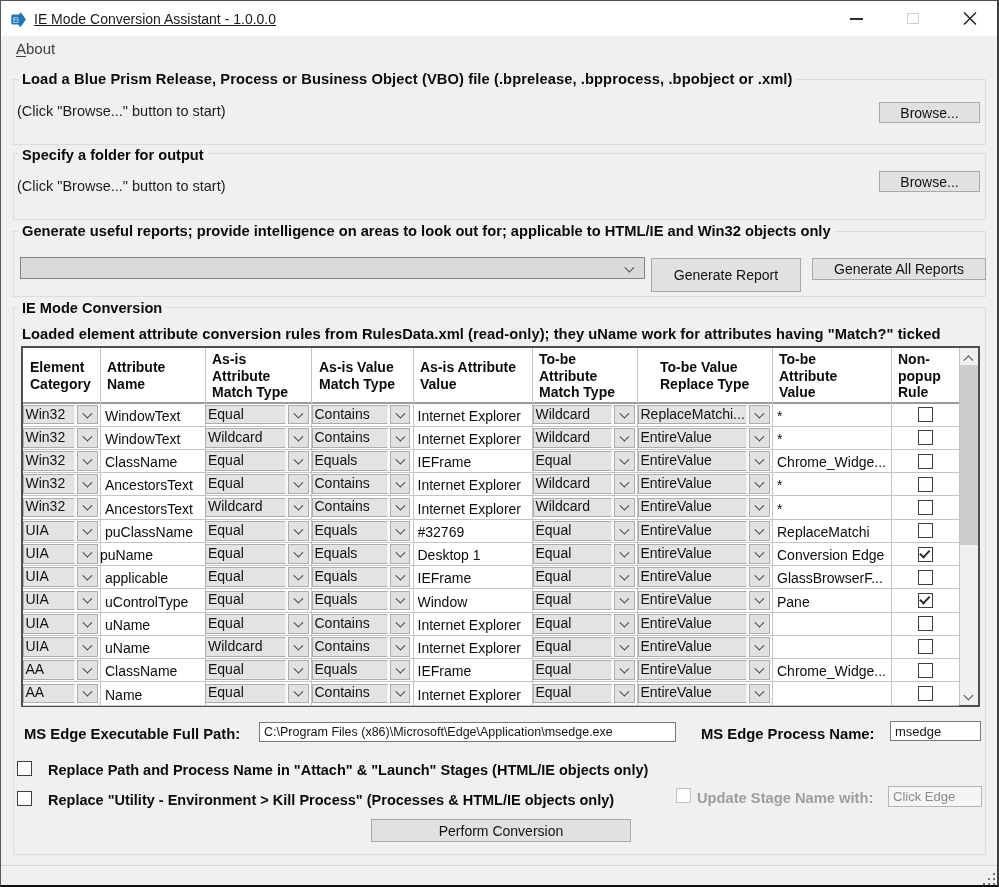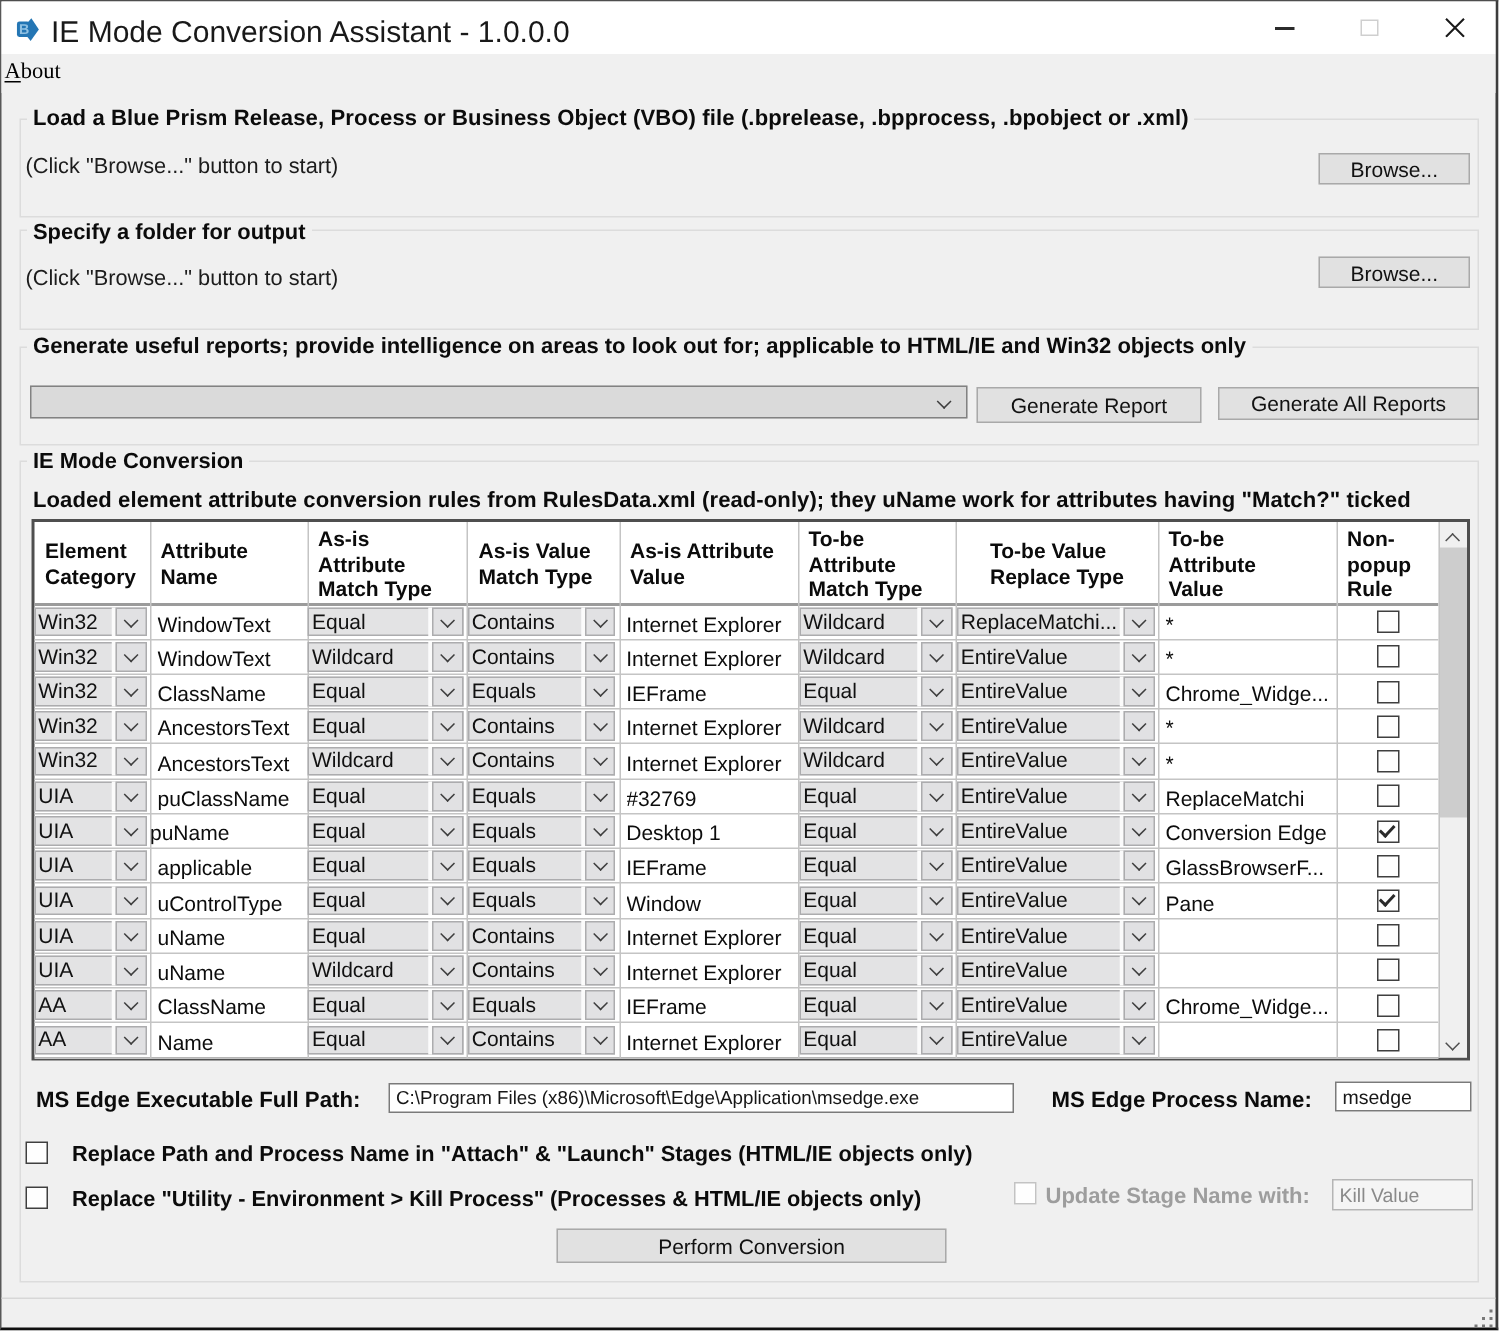--- a/index.html
+++ b/index.html
@@ -8,7 +8,7 @@
 .win { position:absolute; inset:0; border-top:1px solid #4e4e4e; border-left:1px solid #585858;
        border-right:2px solid #3c3c3c; border-bottom:2px solid #101010; }
 .titlebar { position:absolute; left:1px; top:1px; right:2px; height:35px; background:#ffffff; }
-.title { position:absolute; left:33px; top:10px; font-size:20px; color:#191919; white-space:nowrap; }
+.title { position:absolute; left:33px; top:10px; font-size:14px; color:#191919; white-space:nowrap;text-decoration:underline; }
 .mindash { position:absolute; left:849px; top:17px; width:13px; height:2px; background:#2b2b2b; }
 .maxsq { position:absolute; left:906px; top:12px; width:12px; height:11px; border:1.5px solid #cfcfcf; }
 .menubar { position:absolute; left:1px; top:36px; right:2px; height:26px; background:#f0f0f0; }

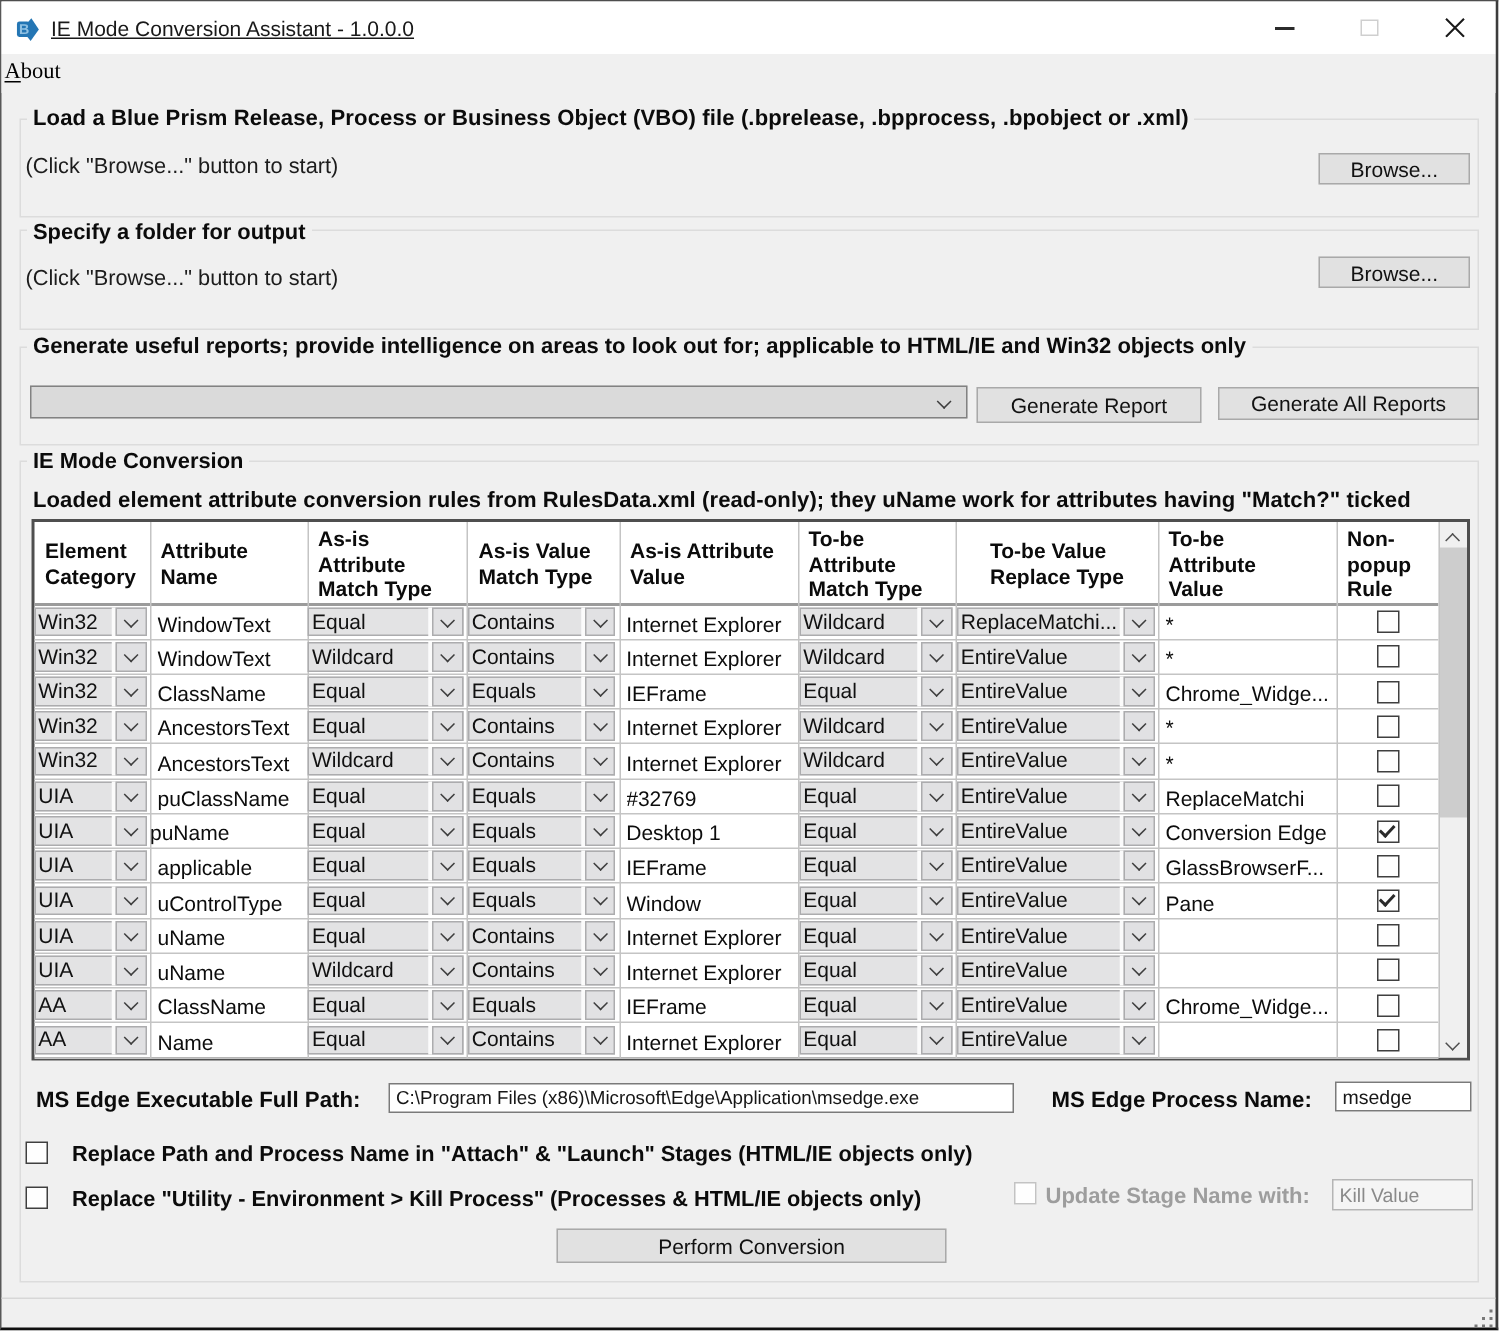--- a/index.html
+++ b/index.html
@@ -12,7 +12,7 @@
 .mindash { position:absolute; left:849px; top:17px; width:13px; height:2px; background:#2b2b2b; }
 .maxsq { position:absolute; left:906px; top:12px; width:12px; height:11px; border:1.5px solid #cfcfcf; }
 .menubar { position:absolute; left:1px; top:36px; right:2px; height:26px; background:#f0f0f0; }
-.about { position:absolute; left:3px; top:40px; font-size:15px; color:#000000;font-family:Liberation Serif, serif; }
+.about { position:absolute; left:16px; top:40px; font-size:15px; color:#404040; }
 .au { text-decoration:underline; text-underline-offset:2px; }
 .grp { position:absolute; border:1px solid #dcdcdc; }
 .gtitle { position:absolute; font-size:14.7px; font-weight:bold; color:#0b0b0b; background:#f0f0f0; padding:0 4px; white-space:nowrap; }

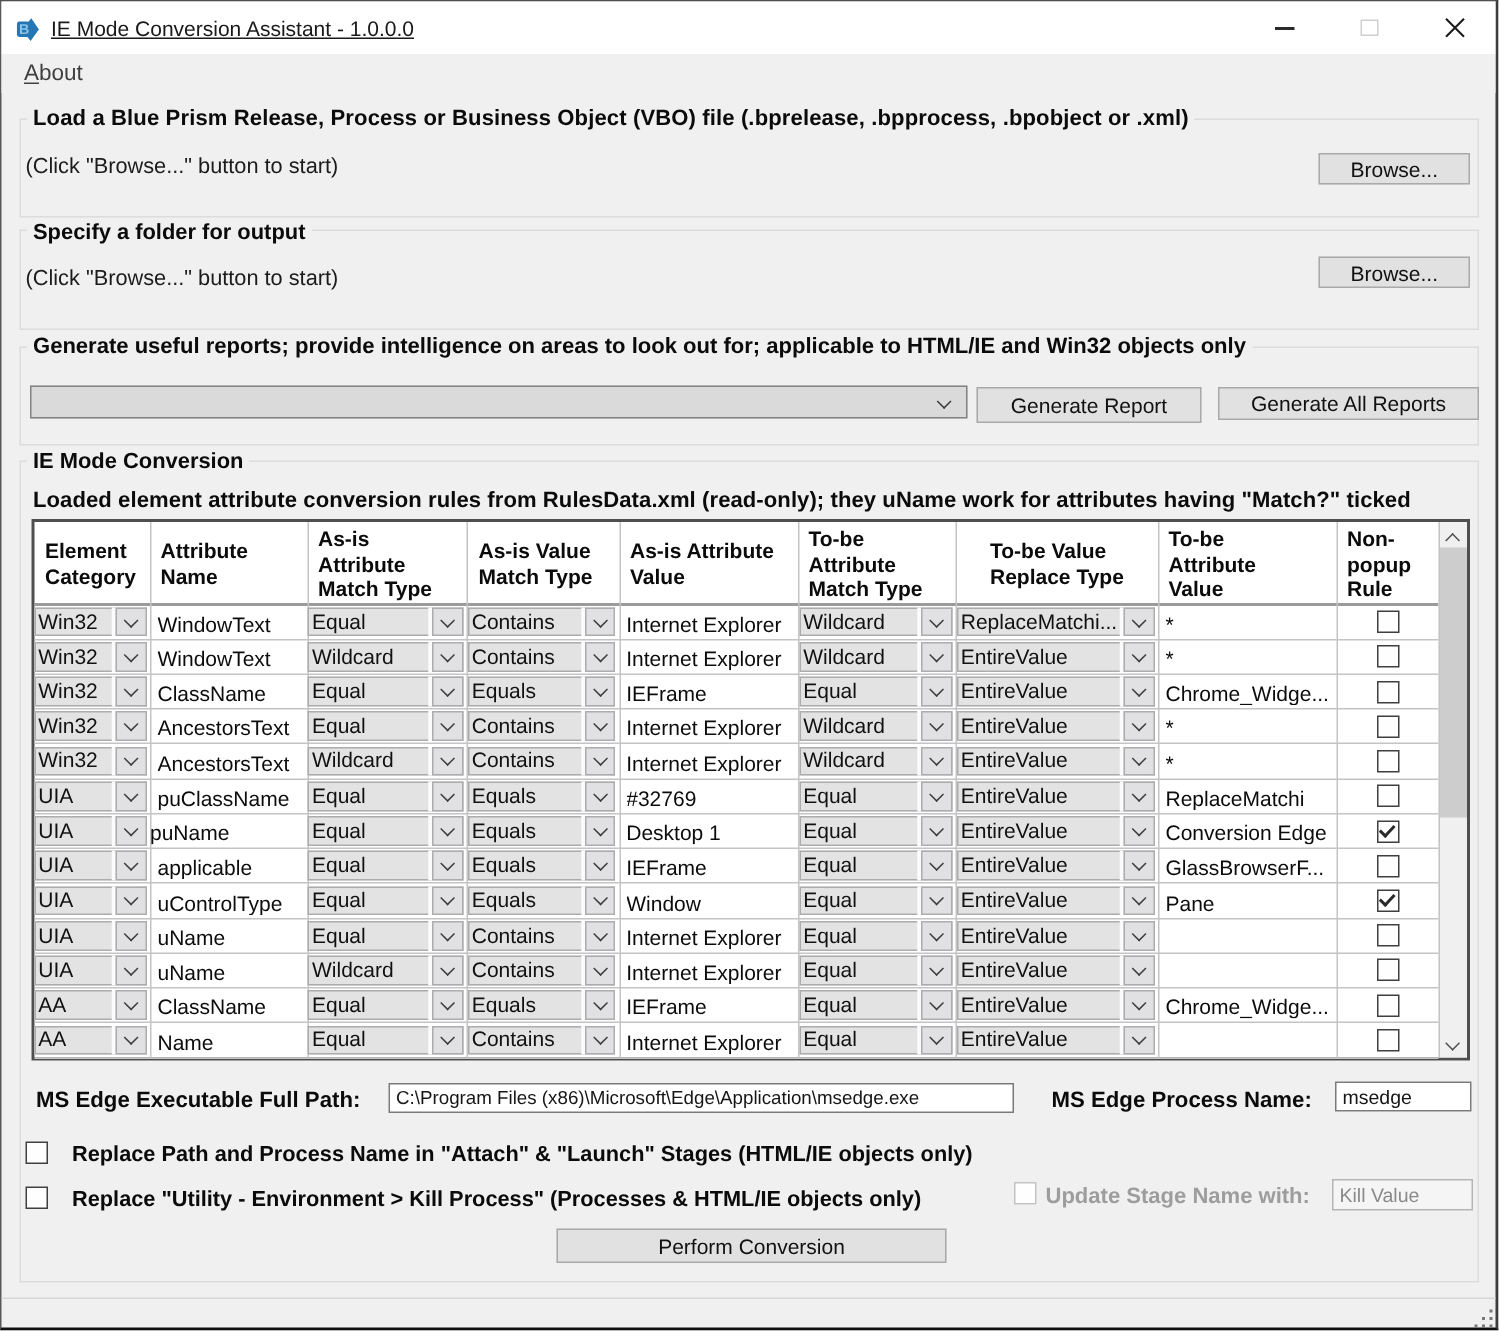--- a/index.html
+++ b/index.html
@@ -71,7 +71,7 @@
 <div class="bigcmb" style="left:20px;top:257px;width:625px;height:22px">
     <i class="chv" style="right:11px;top:11px"></i>
   </div>
-<div class="btn" style="left:651px;top:258px;width:150px;height:24px">Generate Report</div>
+<div class="btn" style="left:651px;top:258px;width:150px;height:34px">Generate Report</div>
 <div class="btn" style="left:812px;top:258px;width:174px;height:22px">Generate All Reports</div>
 
 <div class="grp" style="left:13px;top:307px;width:973px;height:548px"></div>

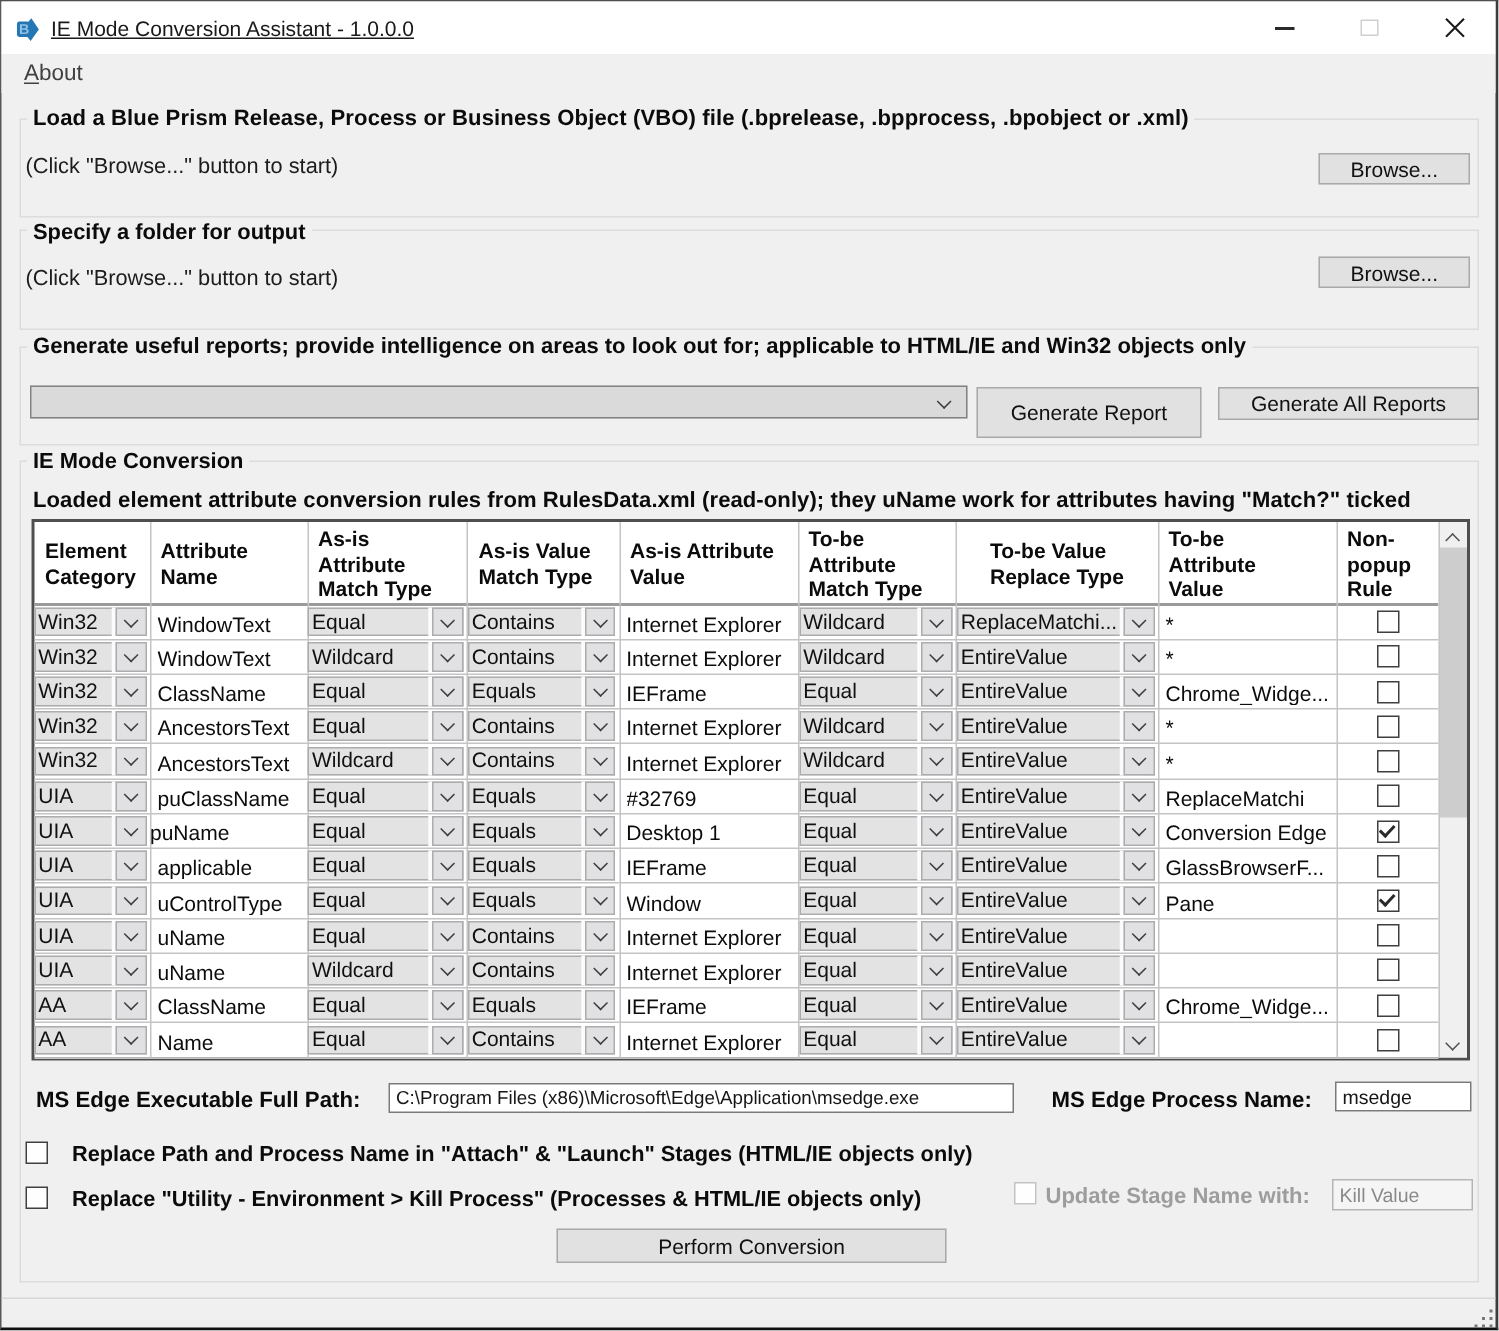--- a/index.html
+++ b/index.html
@@ -567,7 +567,7 @@
 
 <div class="cb" style="left:676px;top:788px;border-color:#c3c3c3"></div>
 <div class="blbl" style="left:697px;top:790px;color:#9d9d9d;font-size:14.7px">Update Stage Name with:</div>
-<div class="tb" style="left:888px;top:786px;width:94px;height:21px;background:#f5f5f5;border-color:#b5b5b5;color:#8a8a8a;font-size:13px">Kill Value</div>
+<div class="tb" style="left:888px;top:786px;width:94px;height:21px;background:#f5f5f5;border-color:#b5b5b5;color:#8a8a8a;font-size:13px">Click Edge</div>
 
 <div class="btn" style="left:371px;top:819px;width:260px;height:23px">Perform Conversion</div>
 

